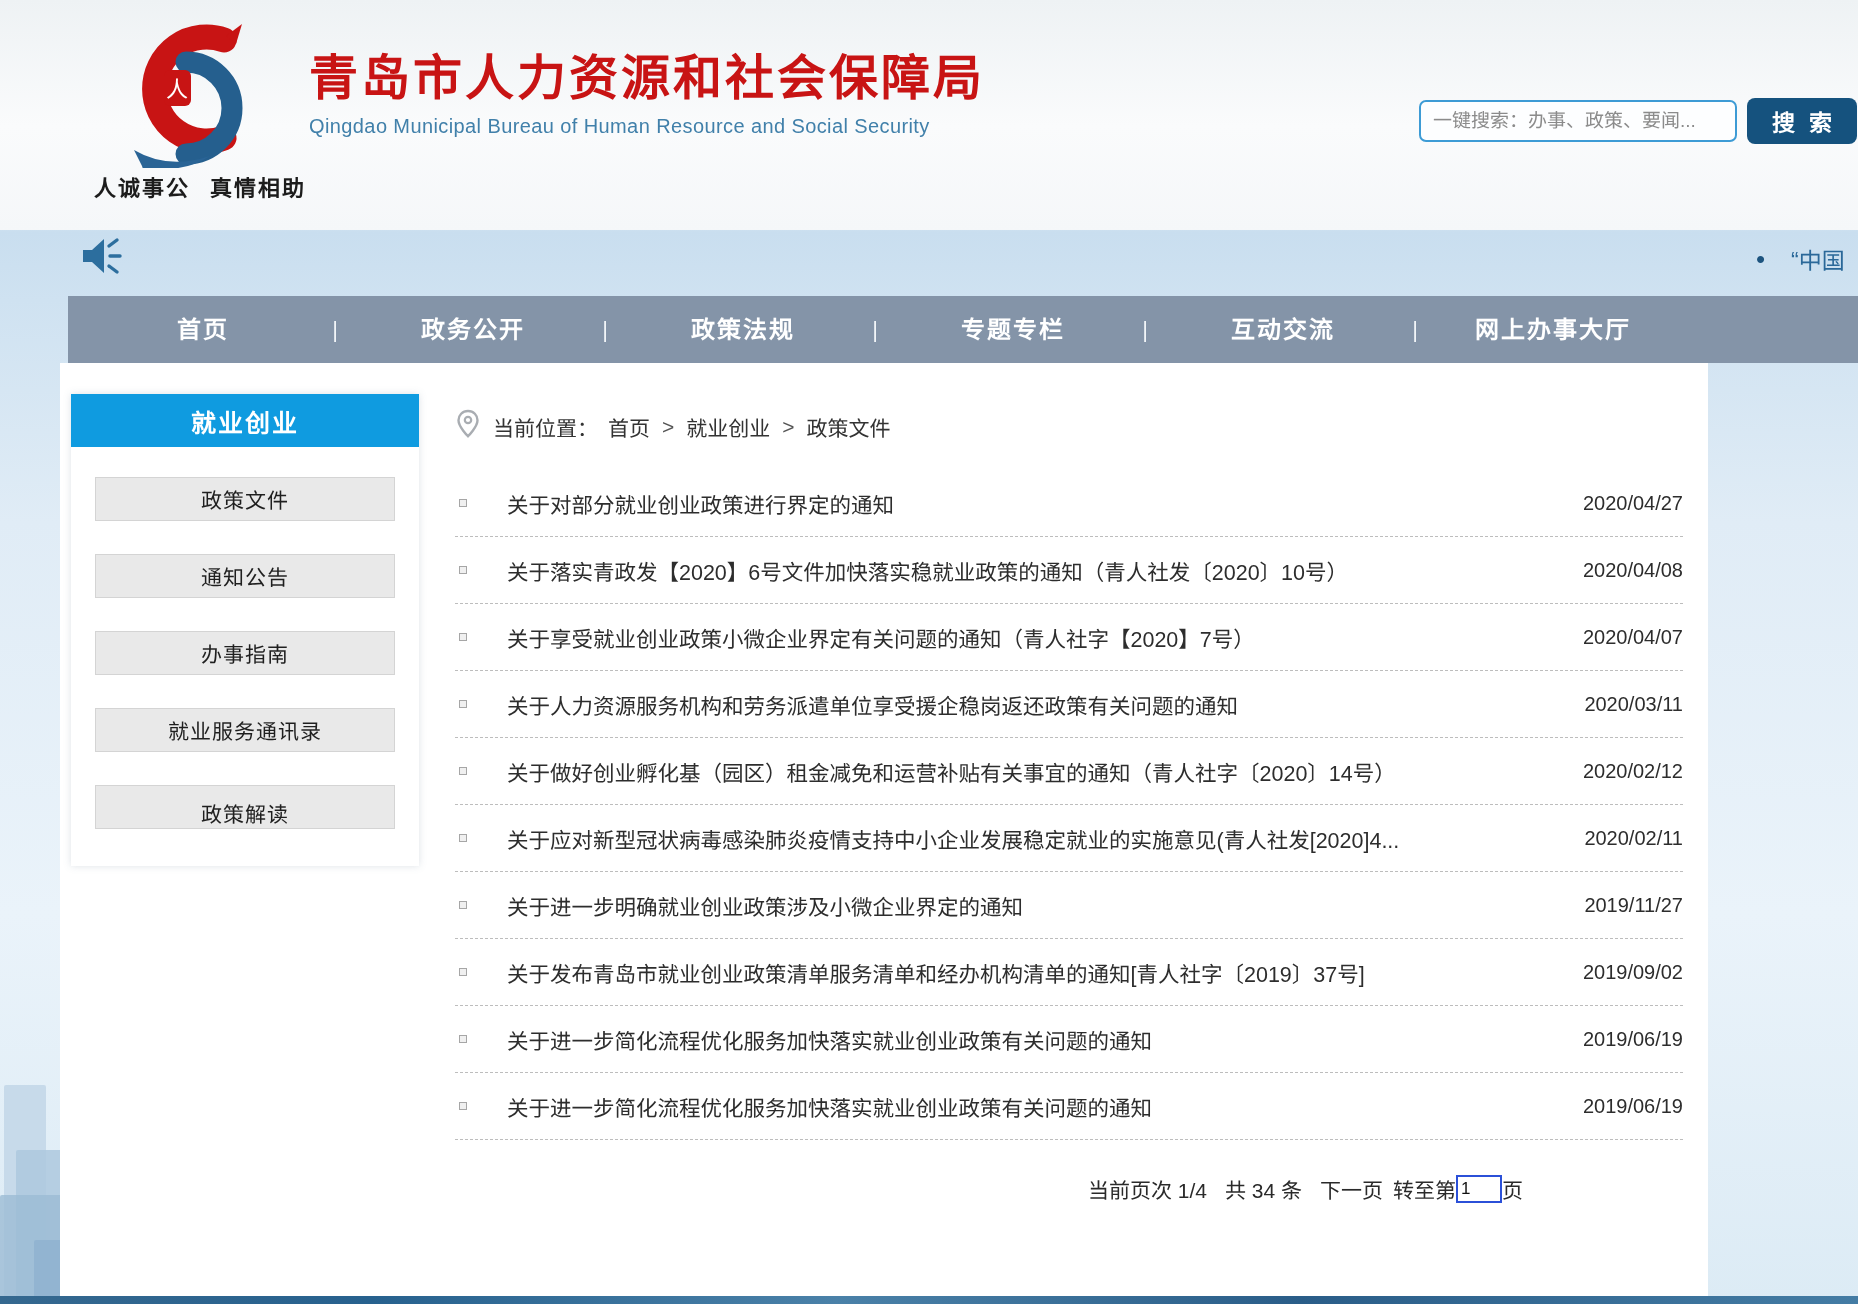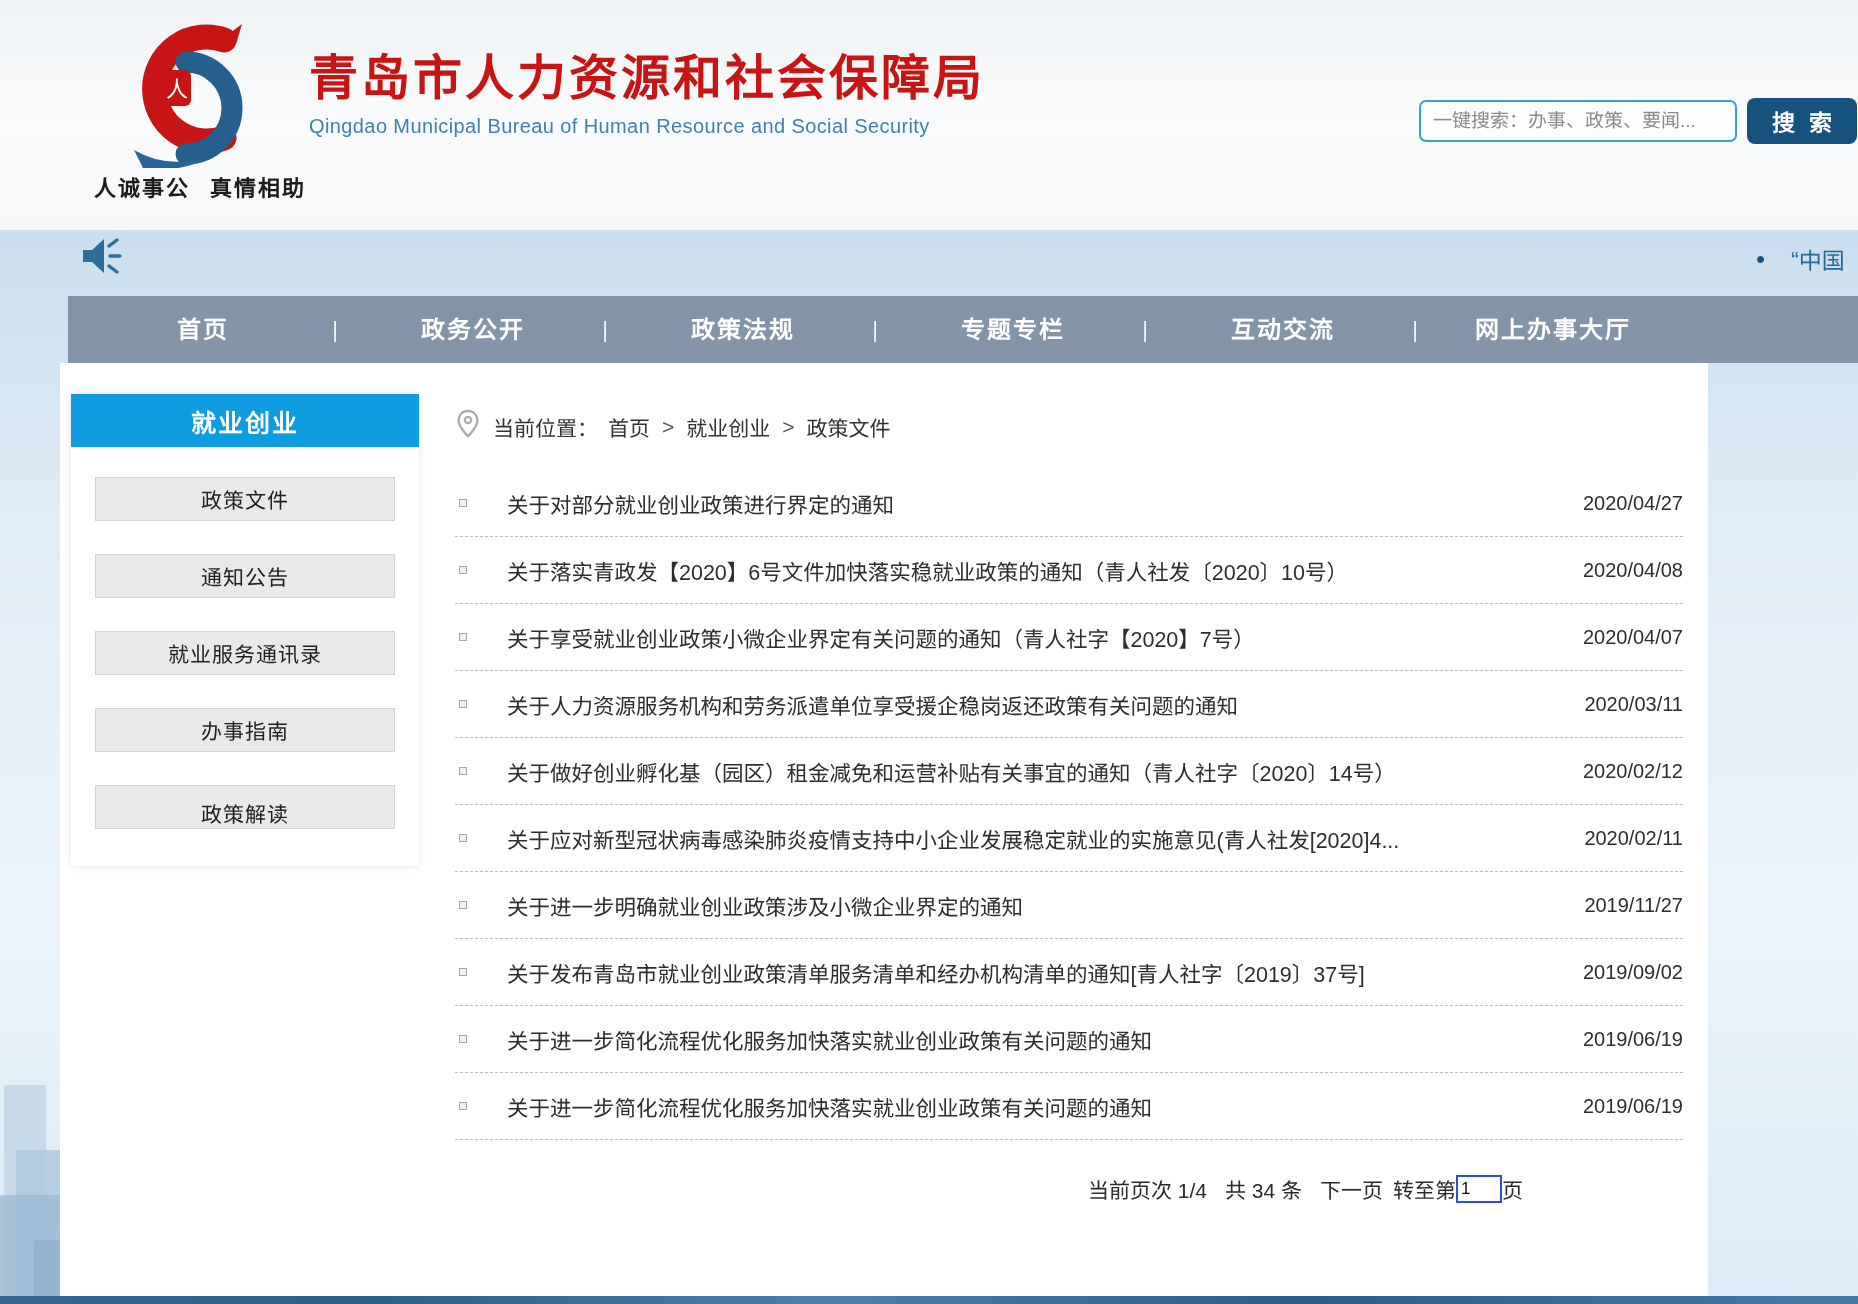--- a/index.html
+++ b/index.html
@@ -183,11 +183,11 @@
           </div>
 
           <div class="side-btn">
+            <span>办事指南</span>
+          </div>
+
+          <div class="side-btn">
             <span>就业服务通讯录</span>
-          </div>
-
-          <div class="side-btn">
-            <span>办事指南</span>
           </div>
 
           <div class="side-btn">

